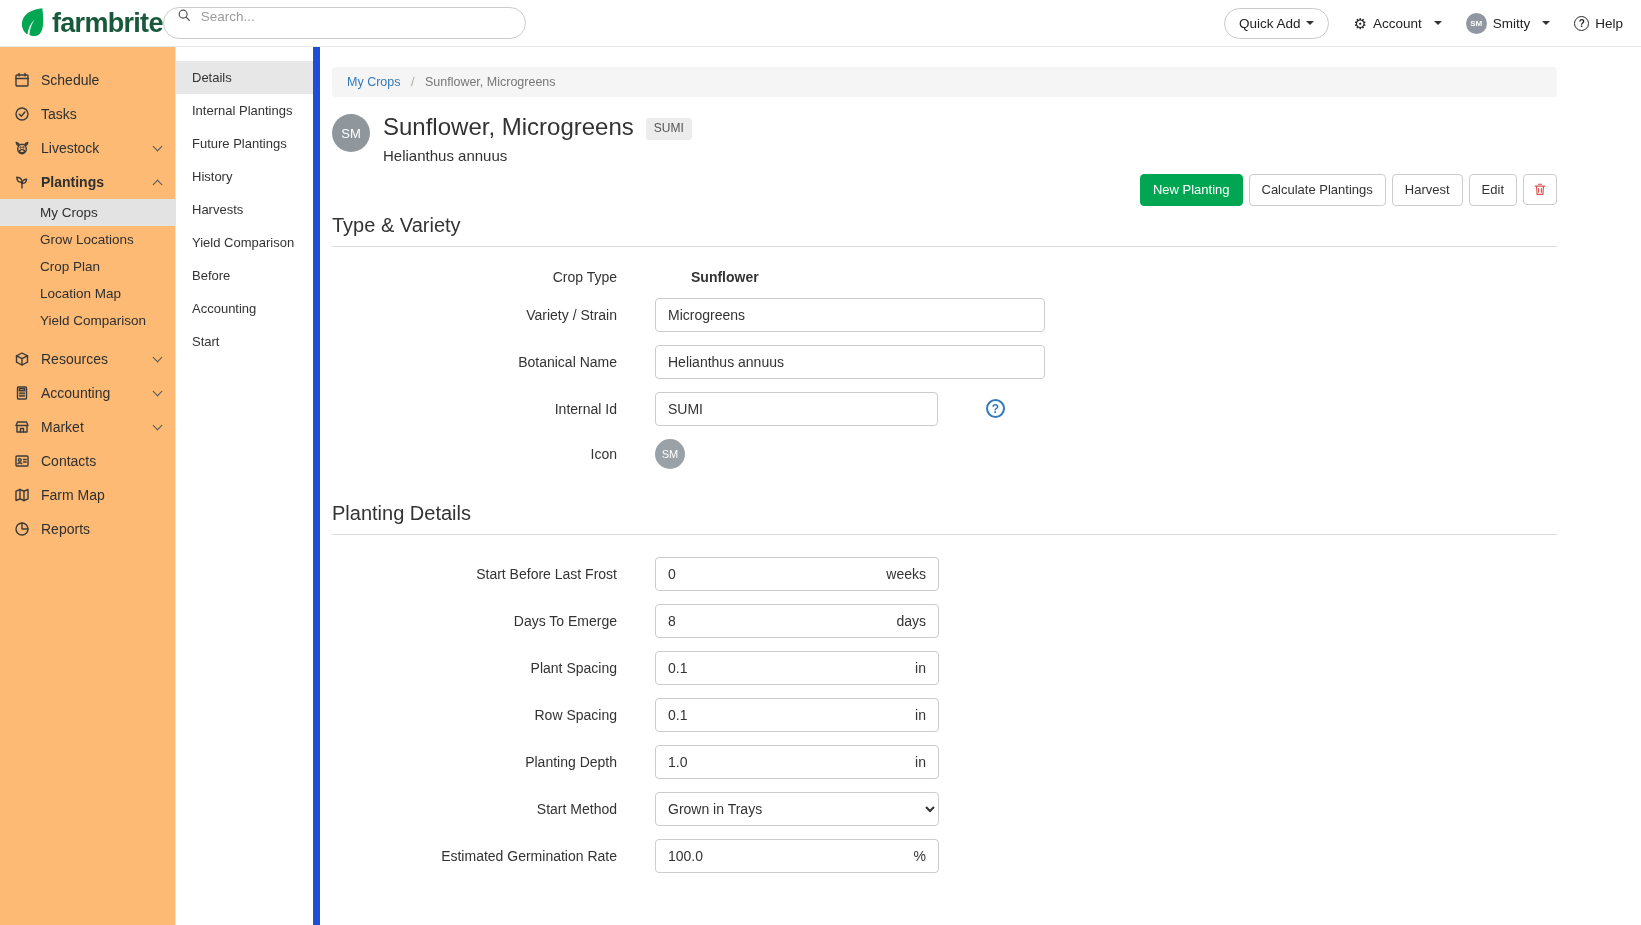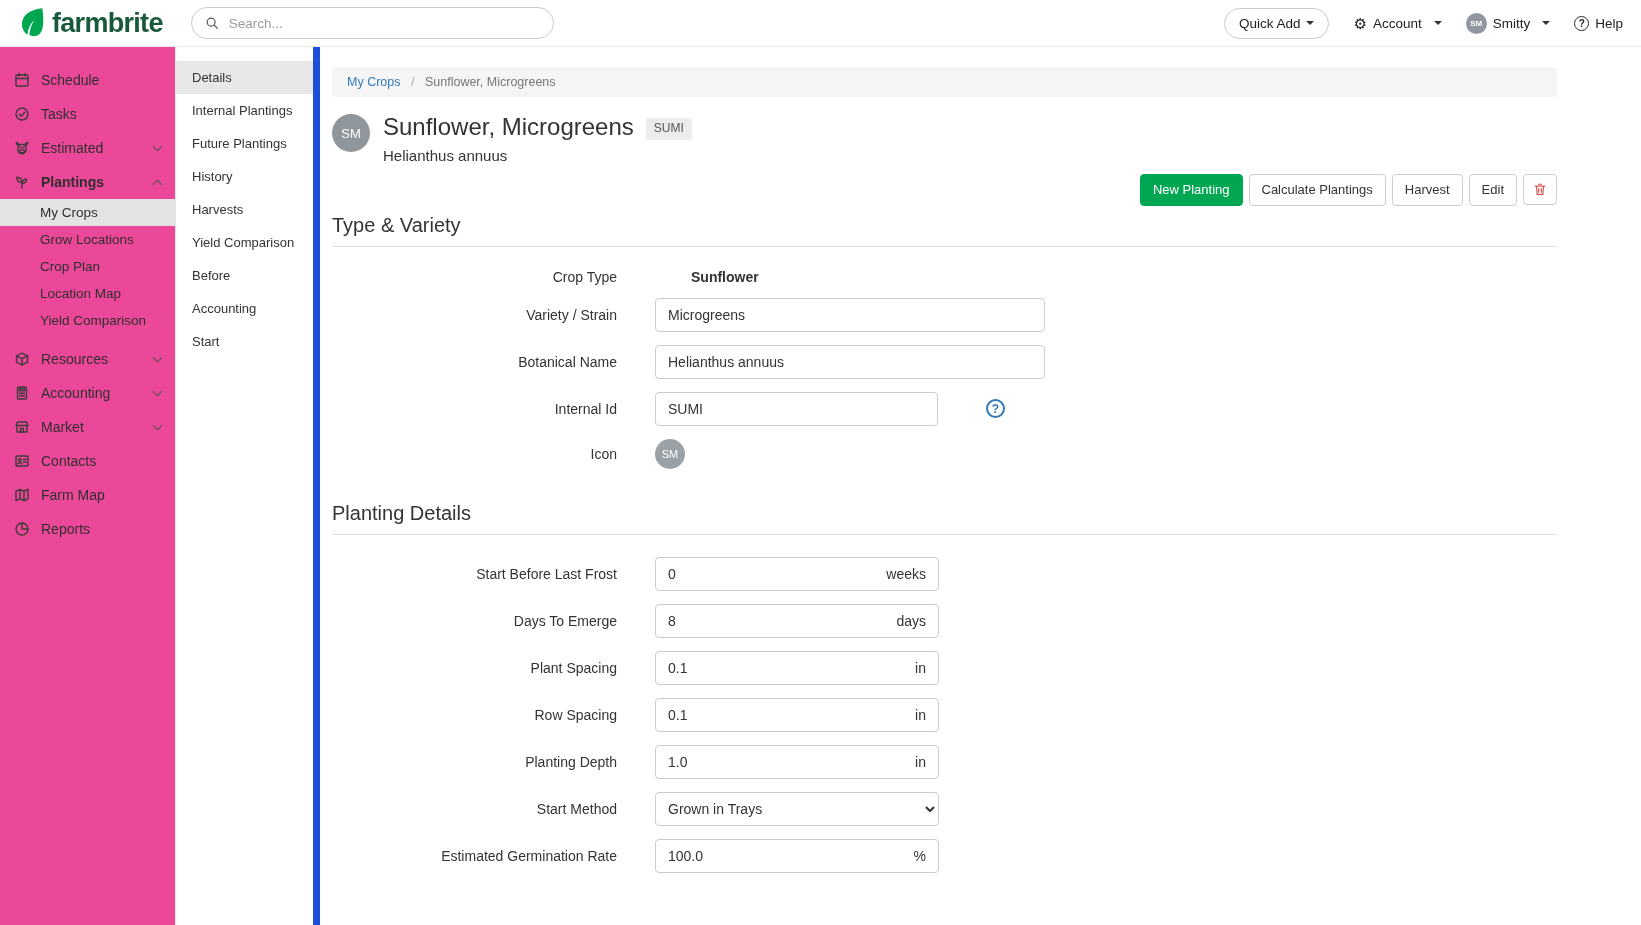--- a/index.html
+++ b/index.html
@@ -15,7 +15,7 @@
 
   
   .topbar { height:47px; background:#fff; border-bottom:1px solid #e9e9e9;
-    display:flex; align-items:center; padding:0 18px; gap:28px; }
+    display:flex; align-items:center; padding:0 18px; }
   .brand { display:flex; align-items:center; gap:6px; cursor:pointer; }
   .brand-text { font-size:27px; font-weight:bold; color:#17593a; letter-spacing:-0.7px; line-height:1; }
   .search-box { width:363px; height:32px; border:1px solid #ccc; border-radius:18px;

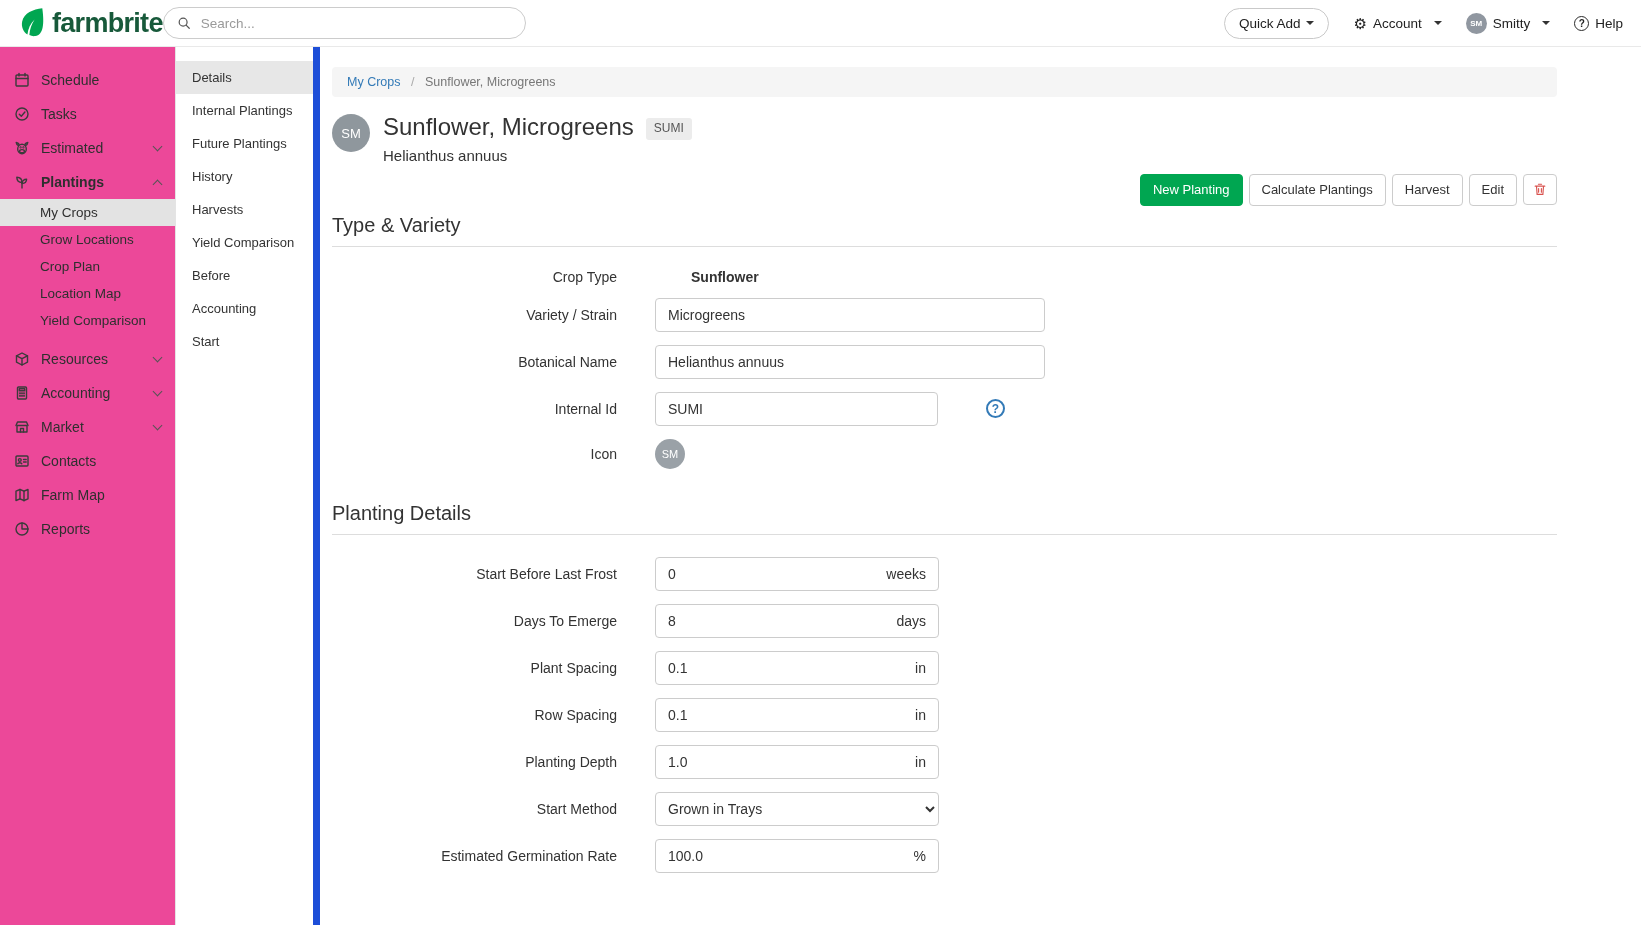--- a/index.html
+++ b/index.html
@@ -19,7 +19,7 @@
   .brand { display:flex; align-items:center; gap:6px; cursor:pointer; }
   .brand-text { font-size:27px; font-weight:bold; color:#17593a; letter-spacing:-0.7px; line-height:1; }
   .search-box { width:363px; height:32px; border:1px solid #ccc; border-radius:18px;
-    display:flex; align-items:center; padding:0 13px; gap:8px; background:#fff; }
+    display:flex; align-items:flex-start; padding:0 13px; gap:8px; background:#fff; }
   .search-box input { border:none; outline:none; flex:1; font-size:13.5px; font-family:inherit; color:#333; background:transparent; }
   .search-box input::placeholder { color:#9a9a9a; }
   .topbar-right { margin-left:auto; display:flex; align-items:center; gap:24px; }

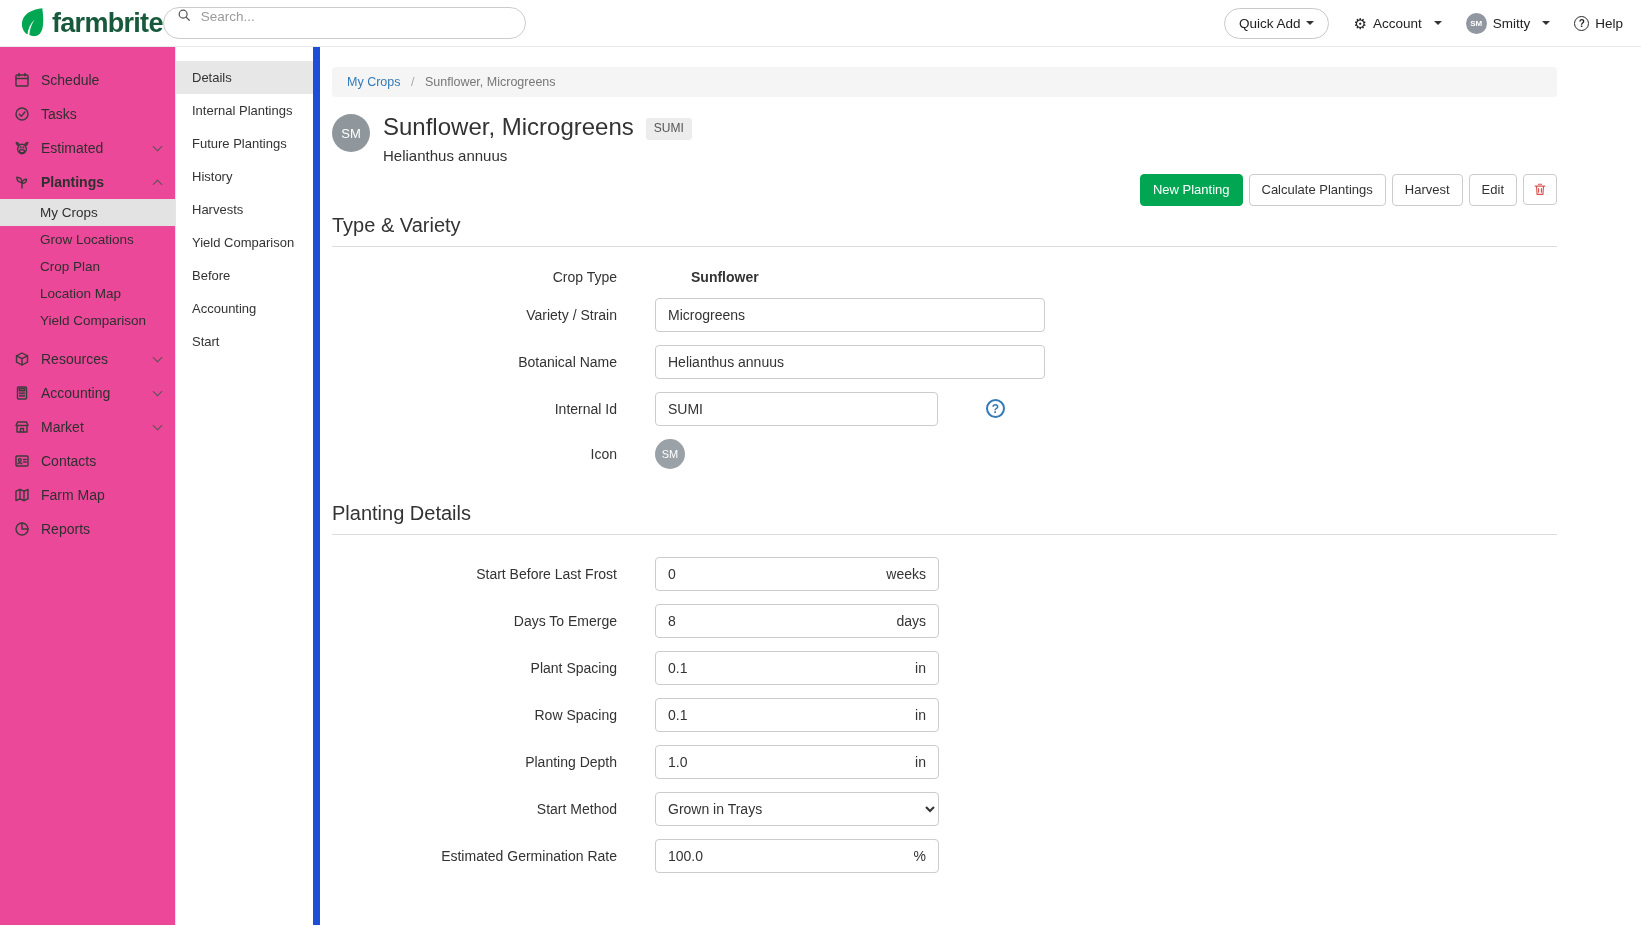--- a/index.html
+++ b/index.html
@@ -38,7 +38,7 @@
   .app { display:flex; height:878px; }
 
   
-  .sidebar { width:176px; background:#ec4899; border-right:1px solid #e4e4e4; padding-top:16px; flex-shrink:0; }
+  .sidebar { width:176px; background:#fdba74; border-right:1px solid #e4e4e4; padding-top:16px; flex-shrink:0; }
   .side-item { display:flex; align-items:center; gap:11px; padding:9px 14px; font-size:14px; color:#2f2f2f; cursor:pointer; }
   .side-item .slabel { flex:0 1 auto; }
   .side-item.active .slabel { font-weight:bold; }

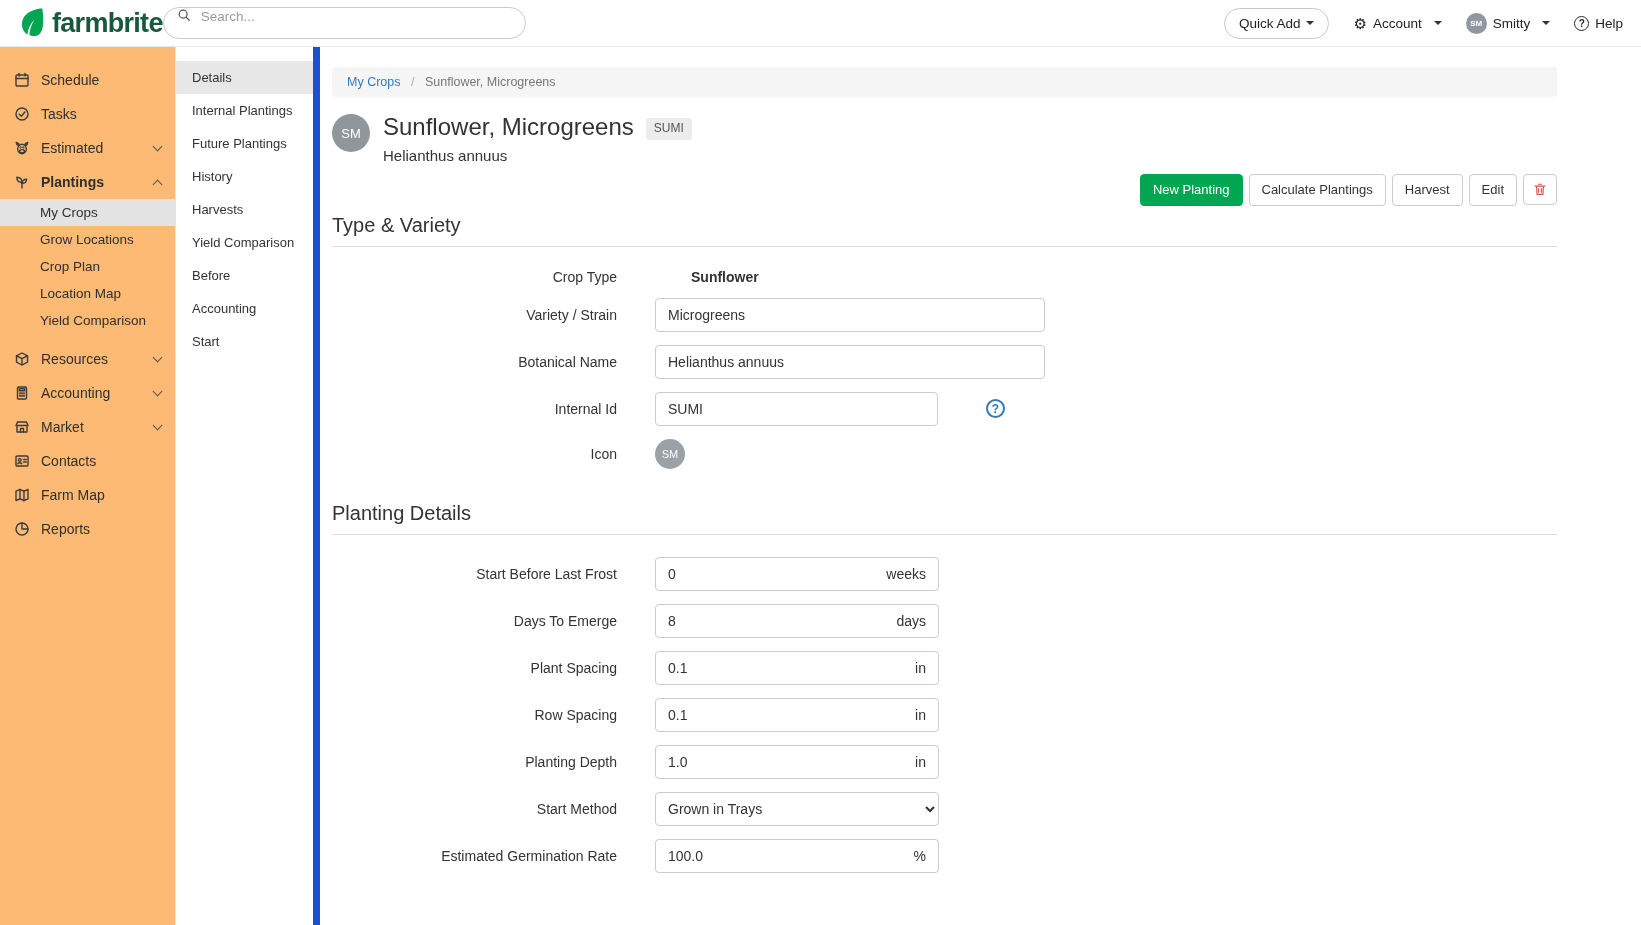--- a/index.html
+++ b/index.html
@@ -180,7 +180,7 @@
             <circle cx="9.4" cy="7.4" r="0.4"></circle>
           </svg>
         </span>
-      <span class="slabel">Estimated</span>
+      <span class="slabel">Livestock</span>
       <span class="chev down"></span>
     </div>
 

